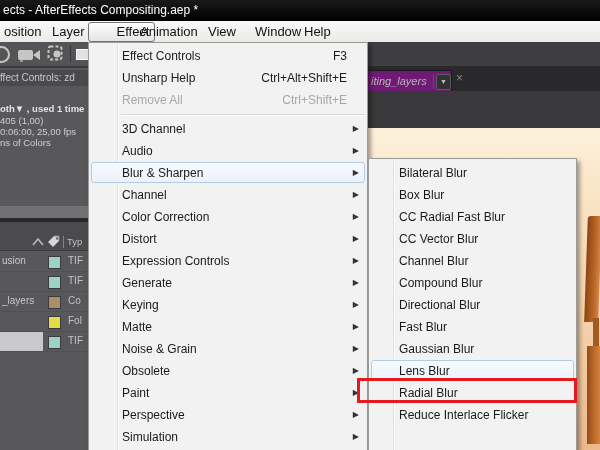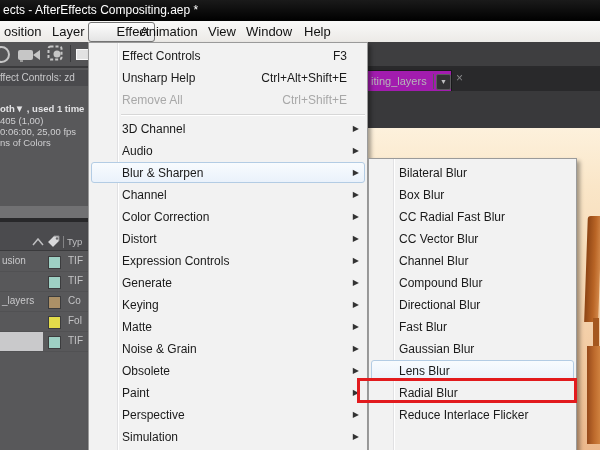--- a/index.html
+++ b/index.html
@@ -89,7 +89,7 @@
     <span class="mb-item mb-open">Effect</span>
     <span class="mb-item" style="left:140px">Animation</span>
     <span class="mb-item" style="left:208px">View</span>
-    <span class="mb-item" style="left:246px">Window</span>
+    <span class="mb-item" style="left:255px">Window</span>
     <span class="mb-item" style="left:304px">Help</span>
   </div>
 

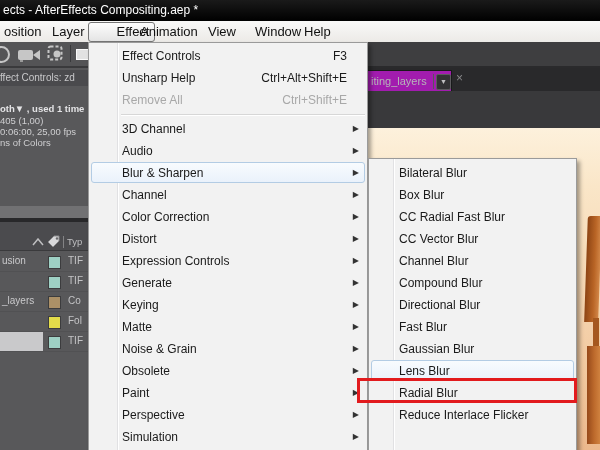--- a/index.html
+++ b/index.html
@@ -40,7 +40,7 @@
   .viewer{position:absolute;left:368px;top:42px;width:232px;height:408px;overflow:hidden;}
   .v-toolbar{position:absolute;left:0;top:0;width:232px;height:24px;background:#3e3e40;border-bottom:2px solid #2a2a2c;}
   .v-tabbar{position:absolute;left:0;top:26px;width:232px;height:23px;background:#29292b;}
-  .v-tab{position:absolute;left:-2px;top:2px;width:84px;height:21px;background:#a21caf;border:1px solid #19191b;border-bottom:none;}
+  .v-tab{position:absolute;left:-2px;top:2px;width:84px;height:21px;background:#701a75;border:1px solid #19191b;border-bottom:none;font-style:italic;}
   .v-tab-label{position:absolute;left:4px;top:4px;font-size:11px;color:#b6b6b8;white-space:nowrap;}
   .v-tab-sep{position:absolute;left:66px;top:3px;width:1px;height:15px;background:#57575a;}
   .v-tab-dd{position:absolute;left:69px;top:3px;width:13px;height:14px;border:1px solid #5c5c5e;border-radius:2px;

